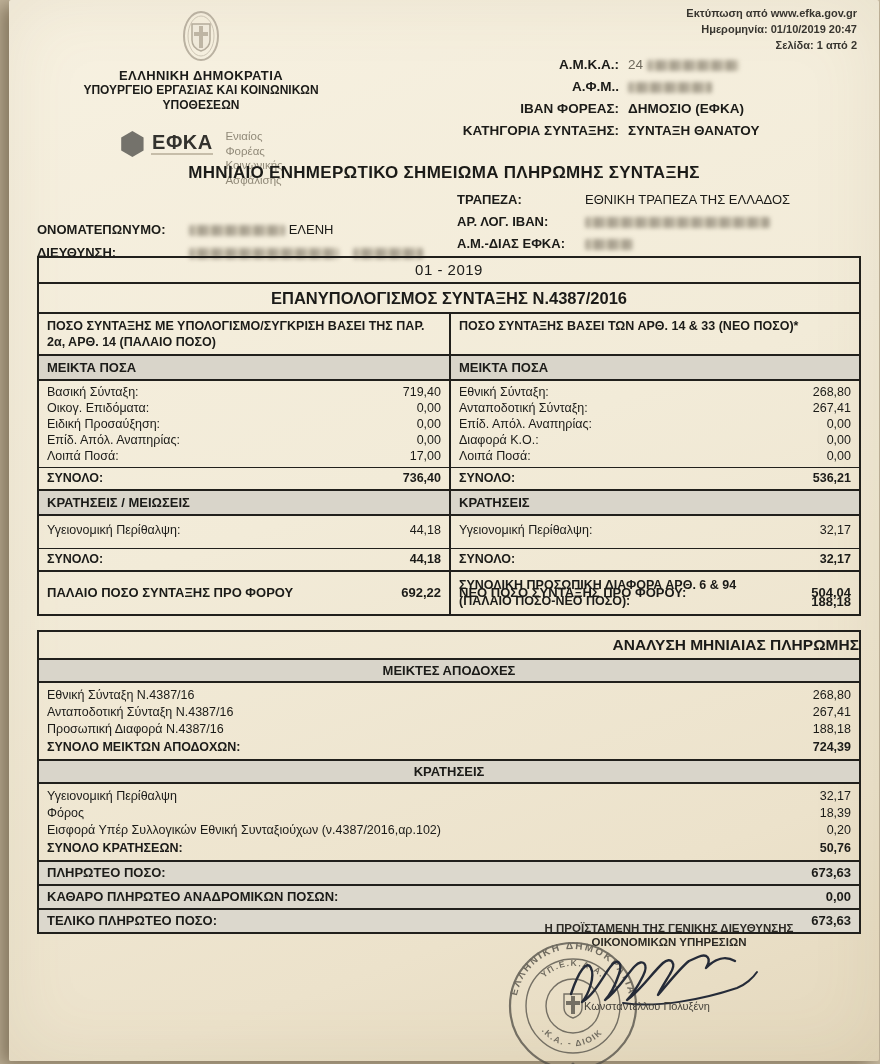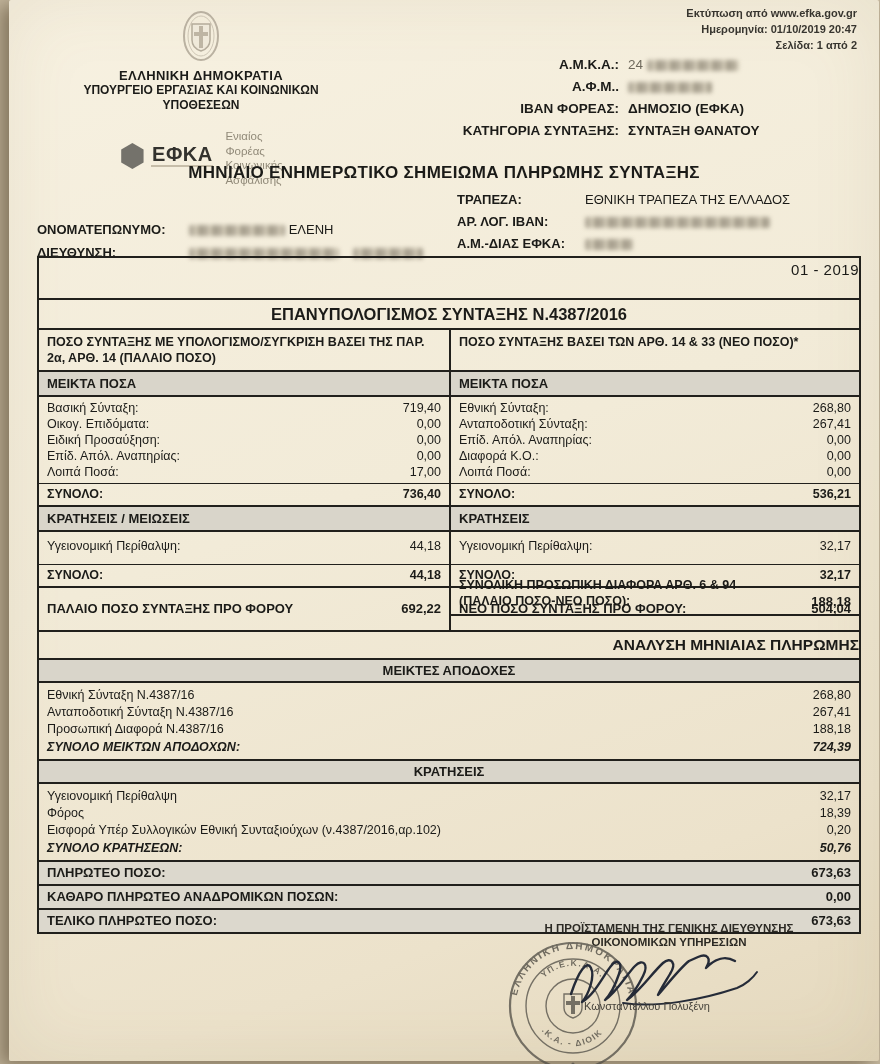--- a/index.html
+++ b/index.html
@@ -23,7 +23,7 @@
   .gov-block .rep{font-size:13px;font-weight:700;letter-spacing:.4px;}
   .gov-block .min{font-size:12px;font-weight:700;line-height:15px;}
   .efka-row{display:flex;justify-content:center;align-items:flex-start;gap:12px;margin-top:14px;}
-  .efka-badge{display:flex;align-items:center;gap:6px;margin-top:16px;}
+  .efka-badge{display:flex;align-items:center;gap:6px;margin-top:4px;}
   .efka-hex{width:26px;height:26px;background:#5d5c57;clip-path:polygon(50% 0,93% 25%,93% 75%,50% 100%,7% 75%,7% 25%);opacity:.85;}
   .efka-word{font-size:20px;font-weight:700;color:#33322e;letter-spacing:.5px;line-height:18px;}
   .efka-word .micro{display:block;height:2px;width:62px;background:#c6bda9;margin-top:2px;}

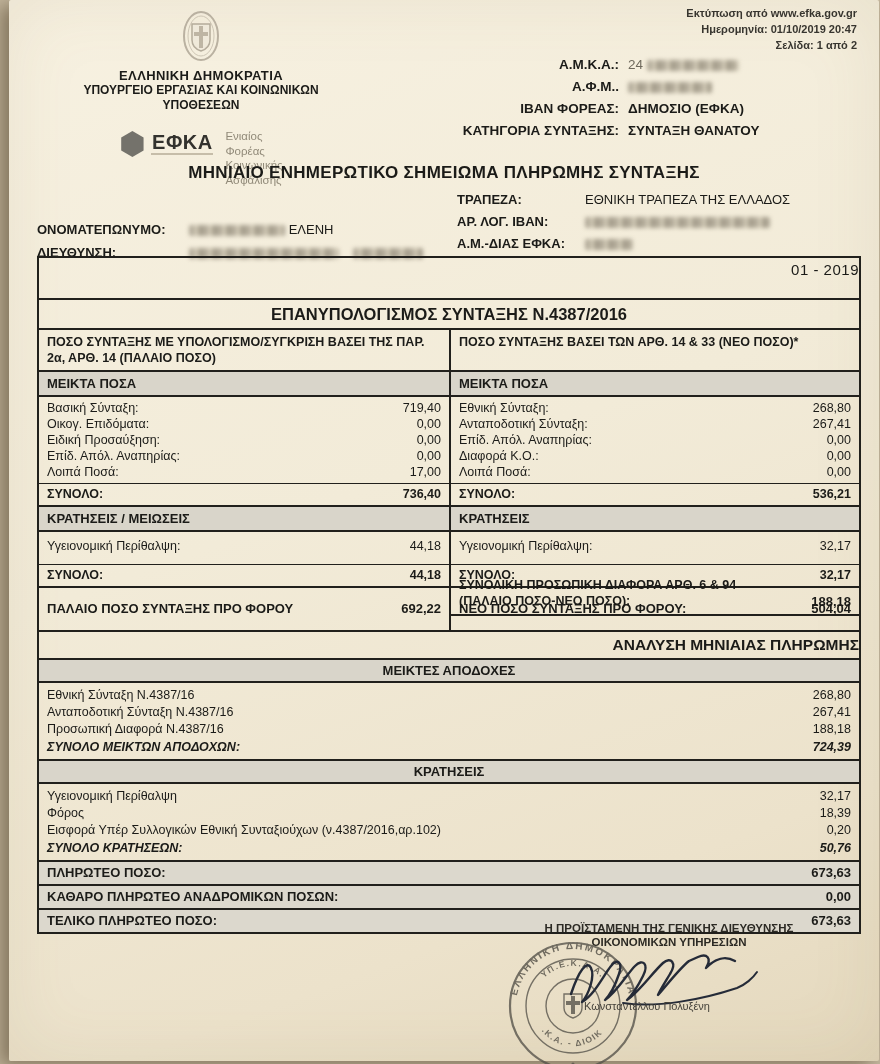--- a/index.html
+++ b/index.html
@@ -44,7 +44,7 @@
   
   .tbl{left:28px;width:824px;border:2px solid #21201c;box-sizing:border-box;background:transparent;}
   .table1{top:256px;}
-  .t-period{height:40px;line-height:24px;text-align:right;font-size:15px;font-weight:500;letter-spacing:.5px;}
+  .t-period{height:24px;line-height:24px;text-align:center;font-size:15px;font-weight:500;letter-spacing:.5px;}
   .t-heading{height:28px;line-height:28px;text-align:center;font-size:16.5px;font-weight:700;border-top:2px solid #21201c;}
   .t-cols{display:flex;border-top:2px solid #21201c;}
   .t-col{width:50%;box-sizing:border-box;}

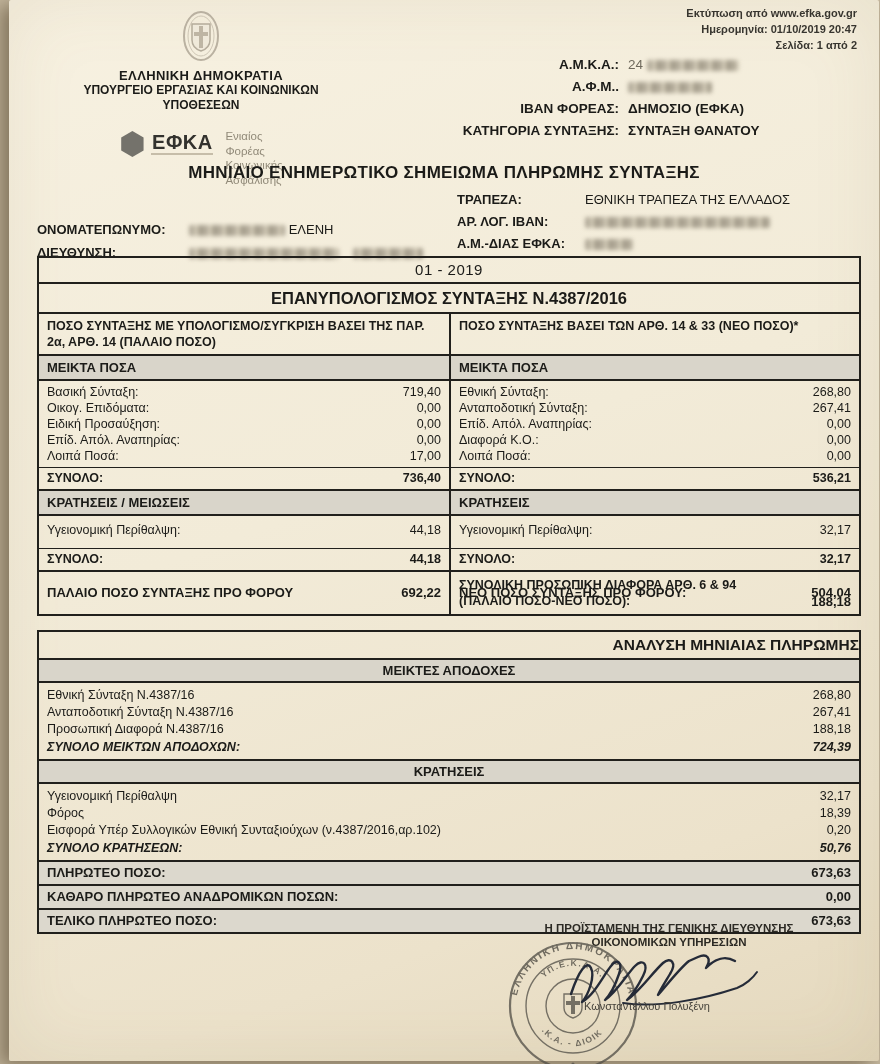--- a/index.html
+++ b/index.html
@@ -68,7 +68,7 @@
          text-align:center;padding:2px 8px;font-size:13px;font-weight:700;line-height:17px;}
   .sec{padding:4px 0 2px 0;}
   .sec .row{line-height:17px;}
-  .sec .row.t2total{font-weight:700;padding:1px 8px;font-style:italic;}
+  .sec .row.t2total{font-weight:700;padding:1px 8px;}
   .sumrow{display:flex;justify-content:space-between;align-items:baseline;border-top:2px solid #21201c;
           background:#dcd8cd;padding:2px 8px;font-size:13px;font-weight:700;line-height:18px;}
   

